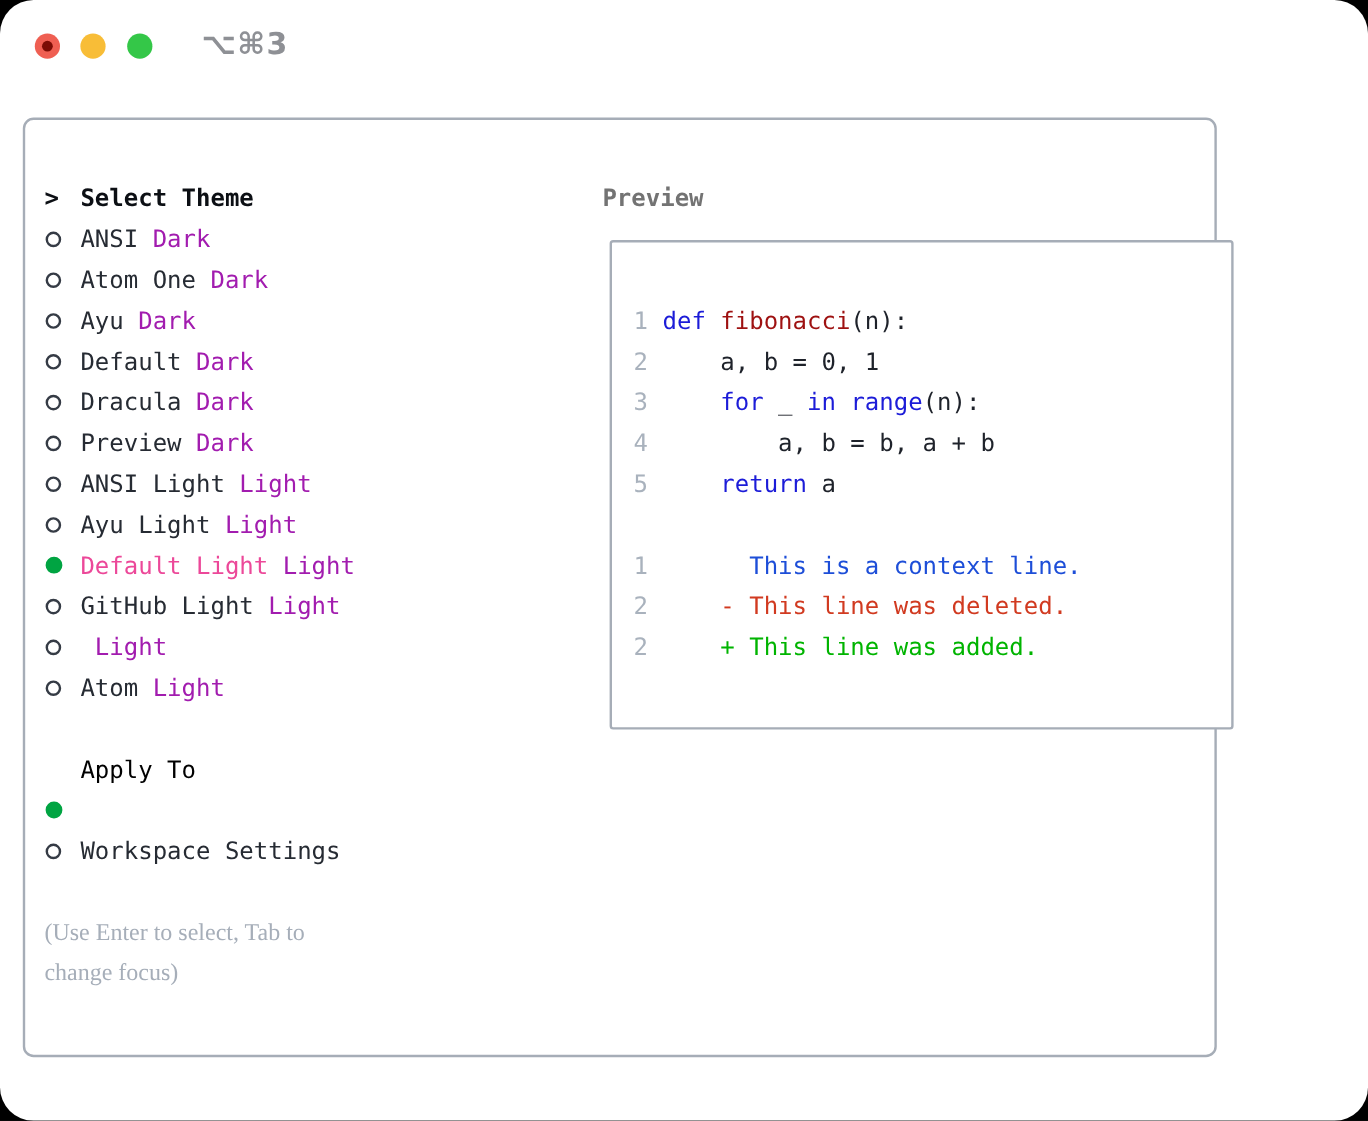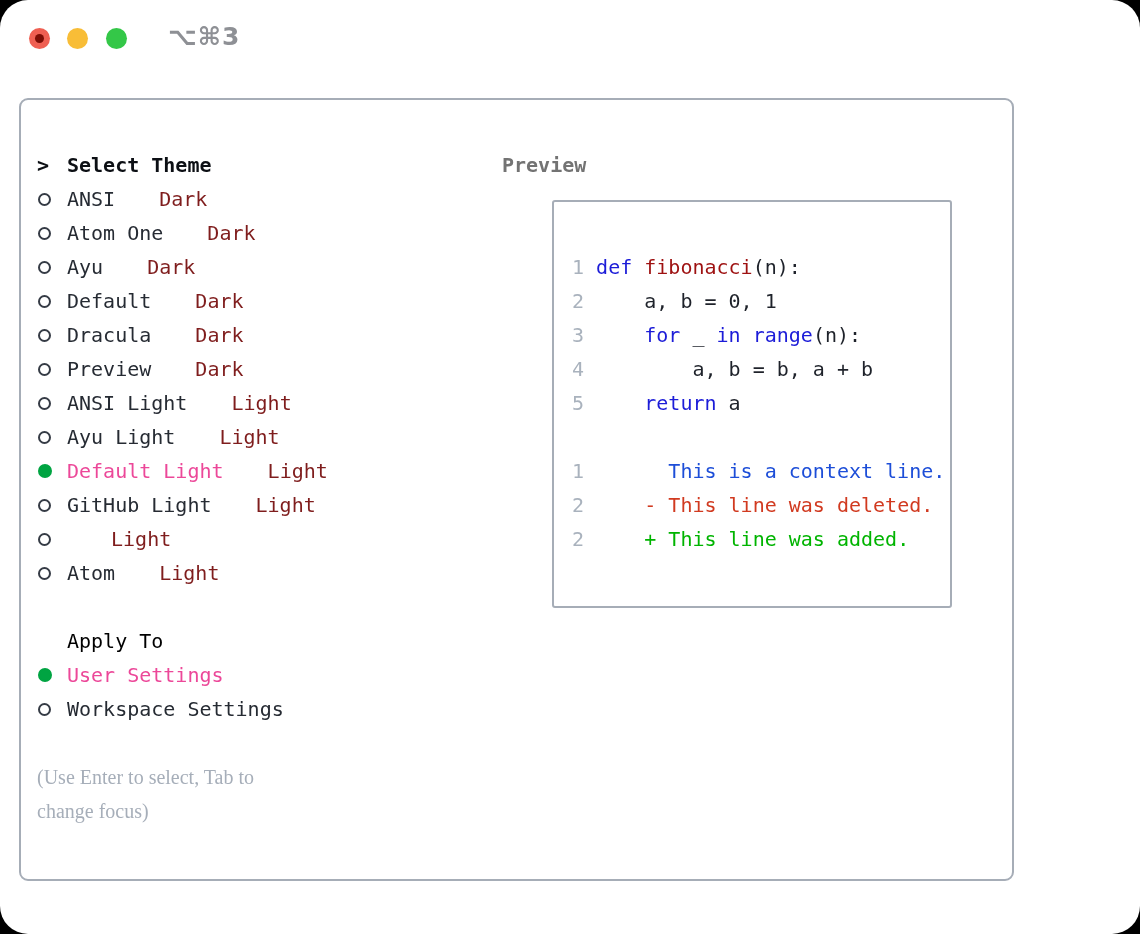--- a/index.html
+++ b/index.html
@@ -47,7 +47,7 @@
   .apply-header { color:#000000; }
   .item-name { color:#262b33; }
   .item-name.sel { color:#ec4899; }
-  .item-suffix { color:#7f1d1d;margin-left:32px; }
+  .item-suffix { color:#a21caf; }
   .hint-line { height:34px; line-height:34px; font-size:20px;
                color:#a6aeb9; white-space:pre;font-family:Liberation Serif, serif; }
   .blank { height:34px; }

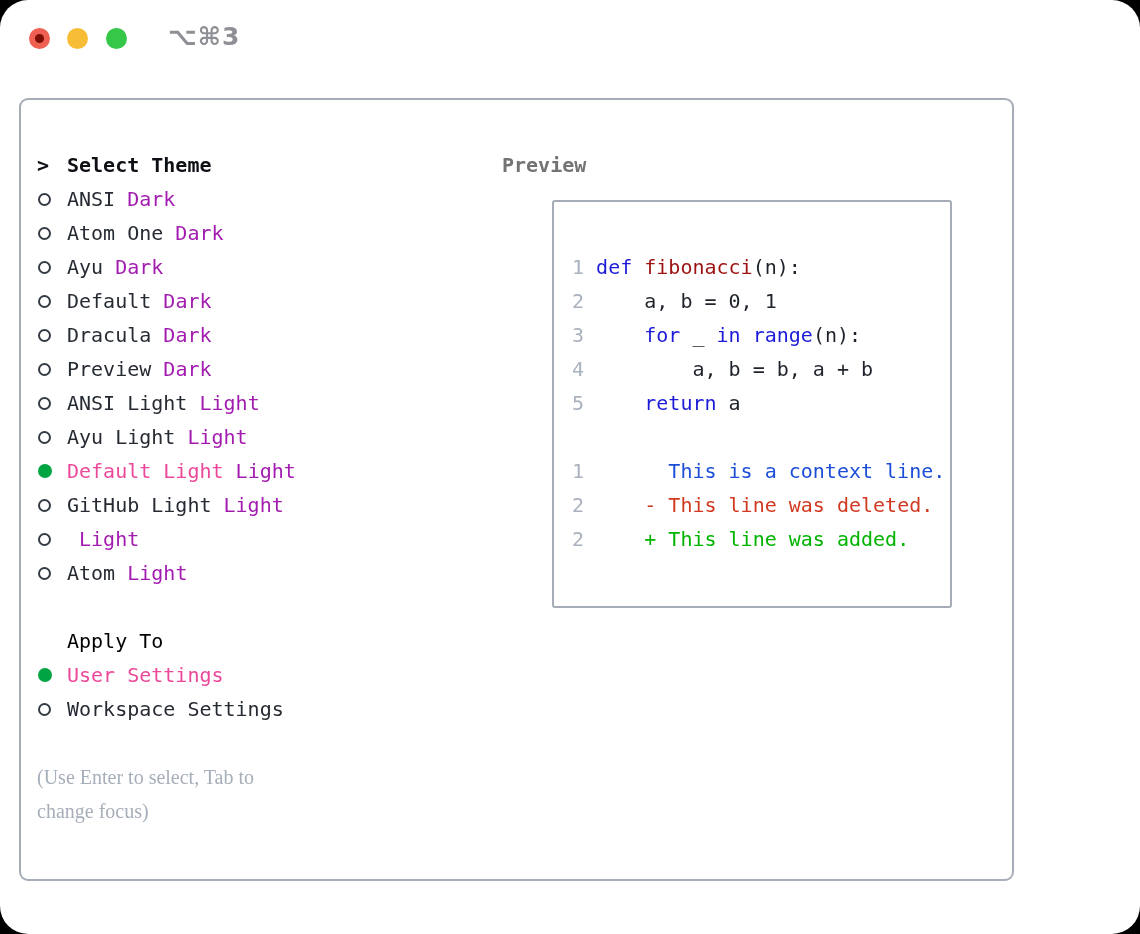--- a/index.html
+++ b/index.html
@@ -58,8 +58,8 @@
     font-size:20px; font-weight:bold; color:#737373;
   }
   .preview-box {
-    position:absolute; left:487px; top:100px; width:400px; height:408px;
-    border:2px solid #a6adb7; border-radius:3px; background:#fff;margin-left:44px;
+    position:absolute; left:487px; top:100px; width:520px; height:408px;
+    border:2px solid #a6adb7; border-radius:3px; background:#fff;
   }
   .preview-box pre {
     margin:48px 0 0 18px;

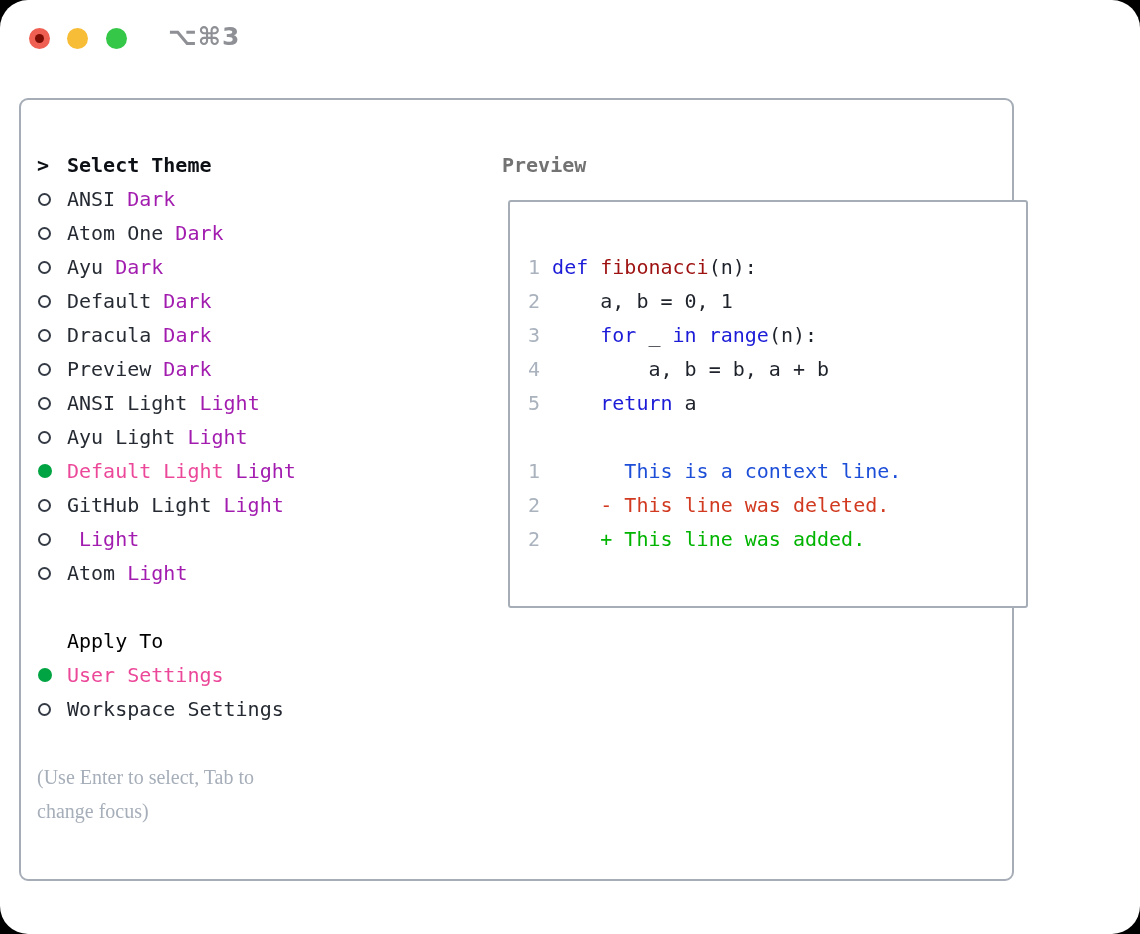--- a/index.html
+++ b/index.html
@@ -120,7 +120,7 @@
       </div>
 
       <div id="apply-items">
-          <div class="row"><span class="marker"><span class="circle on"></span></span><span class="item-name sel">User Settings</span></div>
+          <div class="row"><span class="marker"><span class="circle on"></span></span></div>
           <div class="row"><span class="marker"><span class="circle"></span></span><span class="item-name">Workspace Settings</span></div>
         </div>
 

